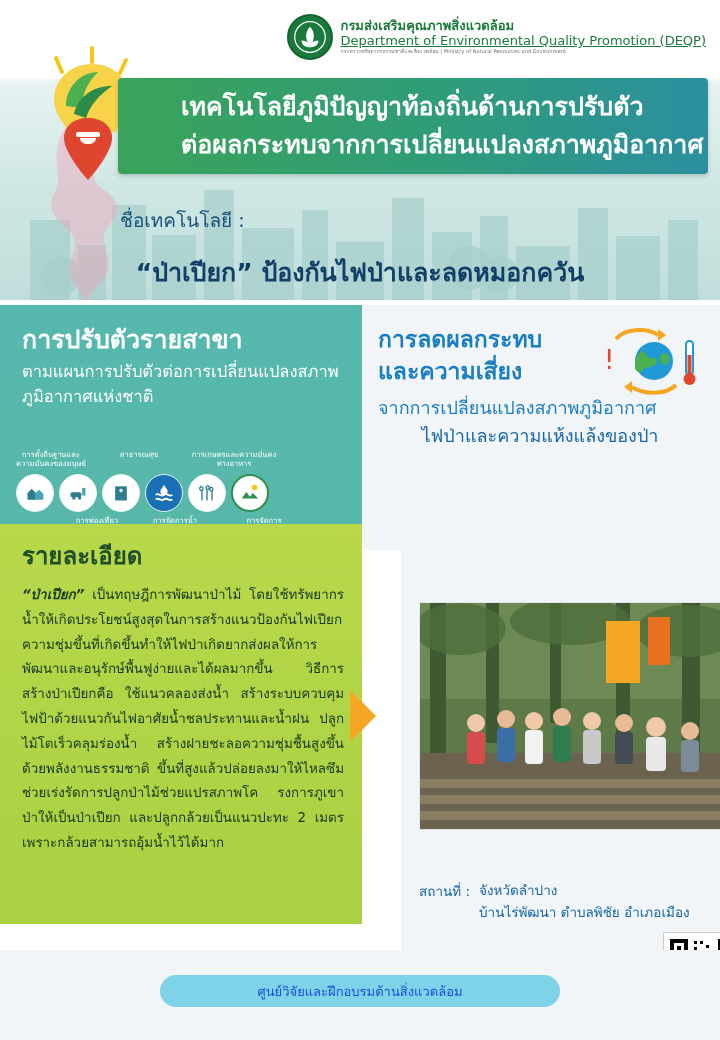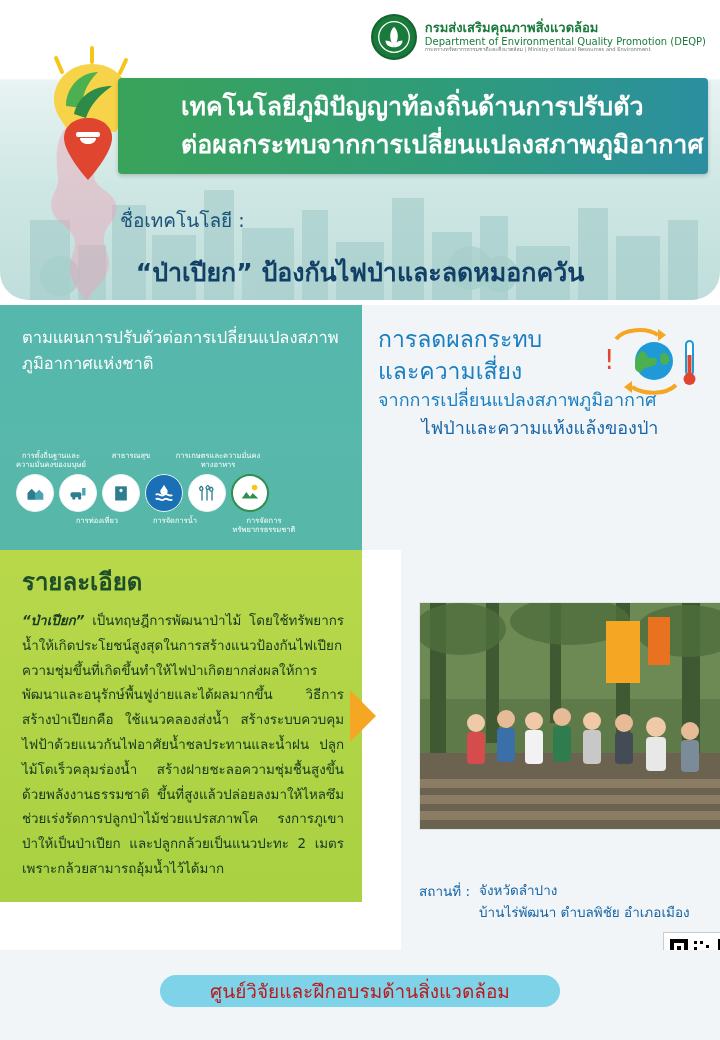--- a/index.html
+++ b/index.html
@@ -17,7 +17,6 @@
     position: absolute; top:0; left:0; width:720px; height:300px;
     background: linear-gradient(180deg,#ffffff 0%, #ffffff 26%, #e8f3f3 27%, #cfe7e4 62%, #bfdedb 100%);
     overflow: hidden;
-    border-radius: 28px;
   }
   .skyline {
     position:absolute; bottom:0; left:0; width:720px; height:150px;

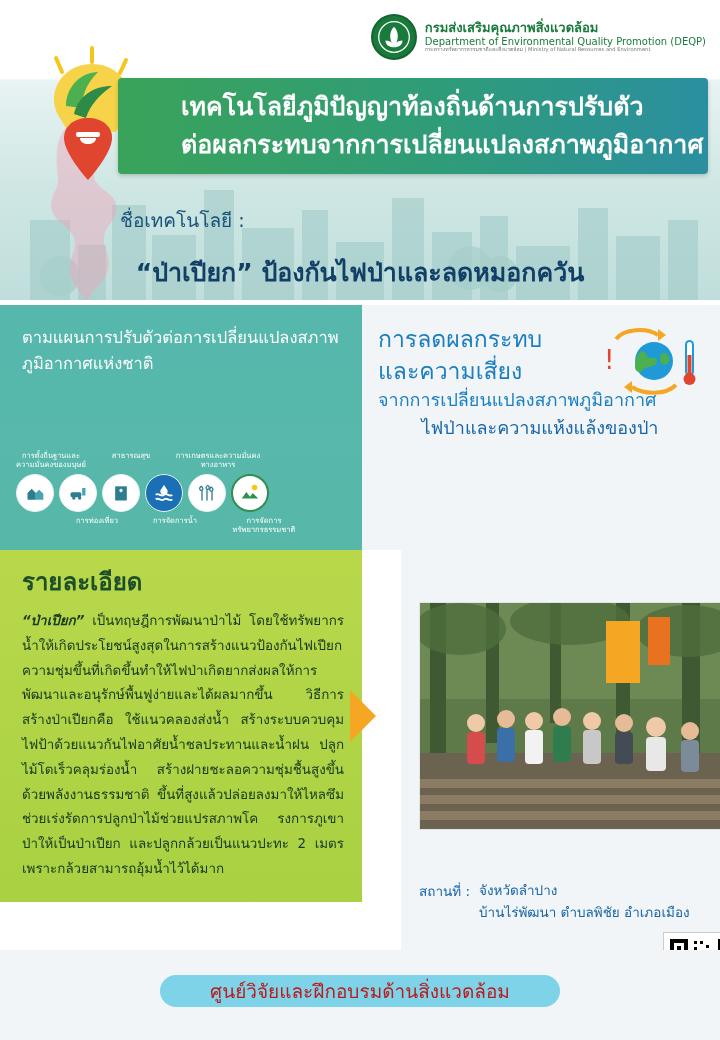--- a/index.html
+++ b/index.html
@@ -41,7 +41,7 @@
   }
   .logo-text { line-height:1.15; }
   .logo-text .l1 { font-size:13px; color:#1a7a3c; font-weight:bold; }
-  .logo-text .l2 { font-size:10px; color:#1a7a3c; }
+  .logo-text .l2 { font-size:13px; color:#1a7a3c;text-decoration:underline; }
   .logo-text .l3 { font-size:5.2px; color:#6b7a6f; }
 
   

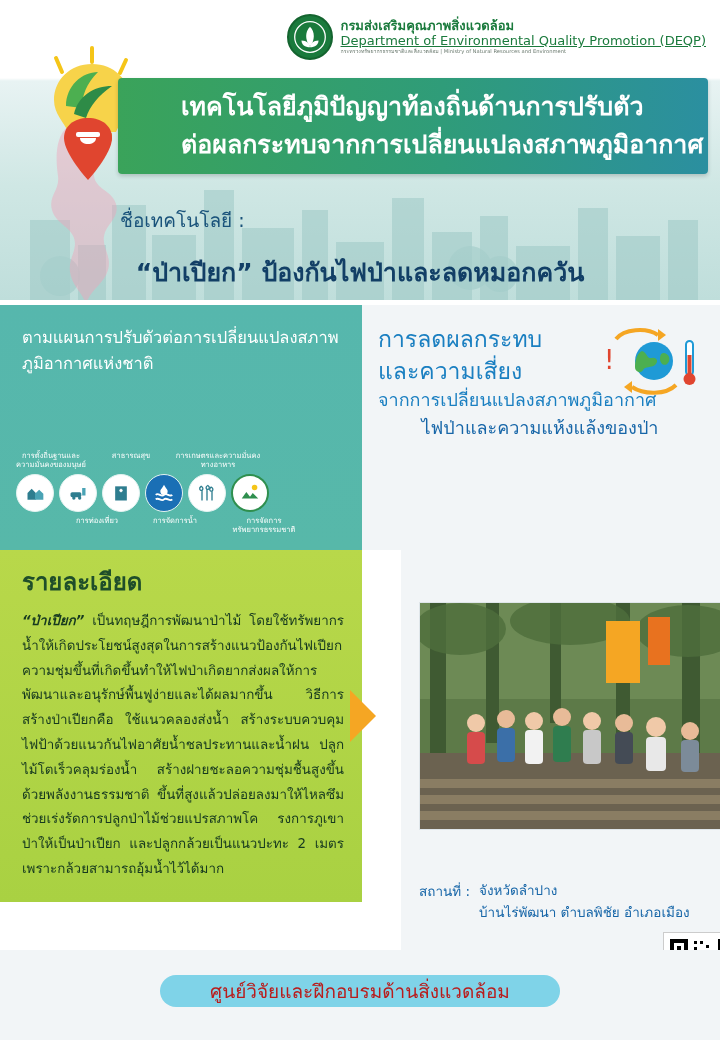--- a/index.html
+++ b/index.html
@@ -246,6 +246,7 @@
   <div class="tech-name-value">“ป่าเปียก” ป้องกันไฟป่าและลดหมอกควัน</div>
 
   <div class="col-left">
+    <h2>การปรับตัวรายสาขา</h2>
     <div class="sub">ตามแผนการปรับตัวต่อการเปลี่ยนแปลงสภาพภูมิอากาศแห่งชาติ</div>
 
     <div class="sector-row">

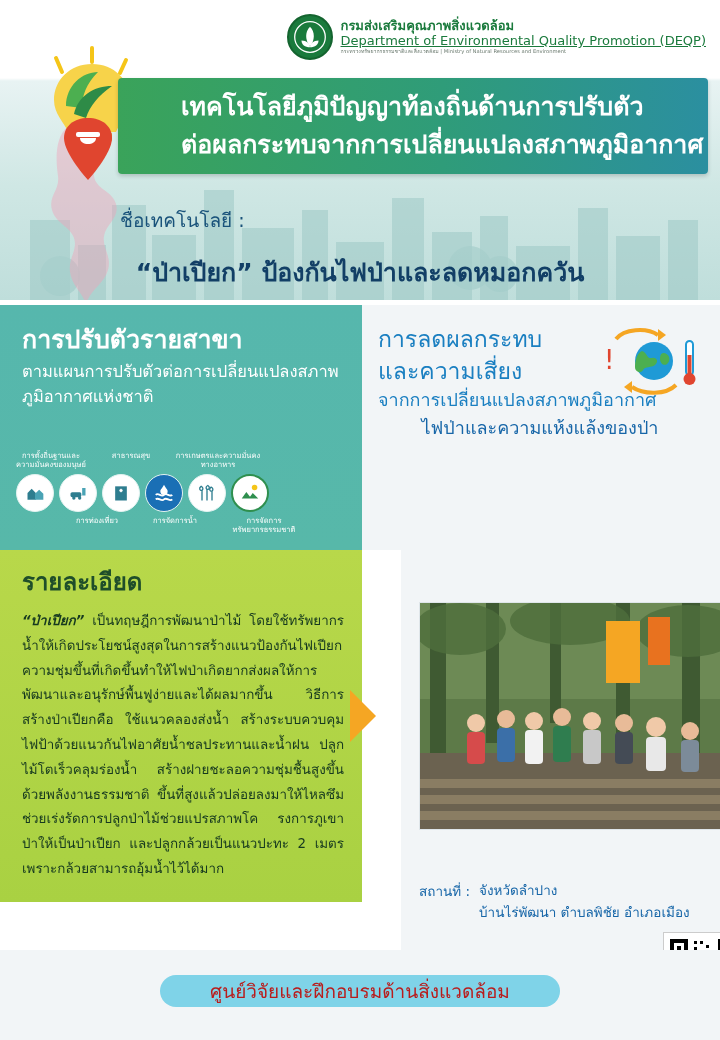--- a/index.html
+++ b/index.html
@@ -98,7 +98,7 @@
     background:#f2f5f7;
     padding:18px 18px 0 16px;
   }
-  .col-right h2 { color:#1a7fc1; font-size:23px; font-weight:normal; line-height:1.4; }
+  .col-right h2 { color:#1a7fc1; font-size:23px; font-weight:bold; line-height:1.4; }
   .col-right .sub2 { color:#1a7fc1; font-size:18px; line-height:1.45; }
   .col-right .risk {
     color:#1766a8; font-size:18px; text-align:center;

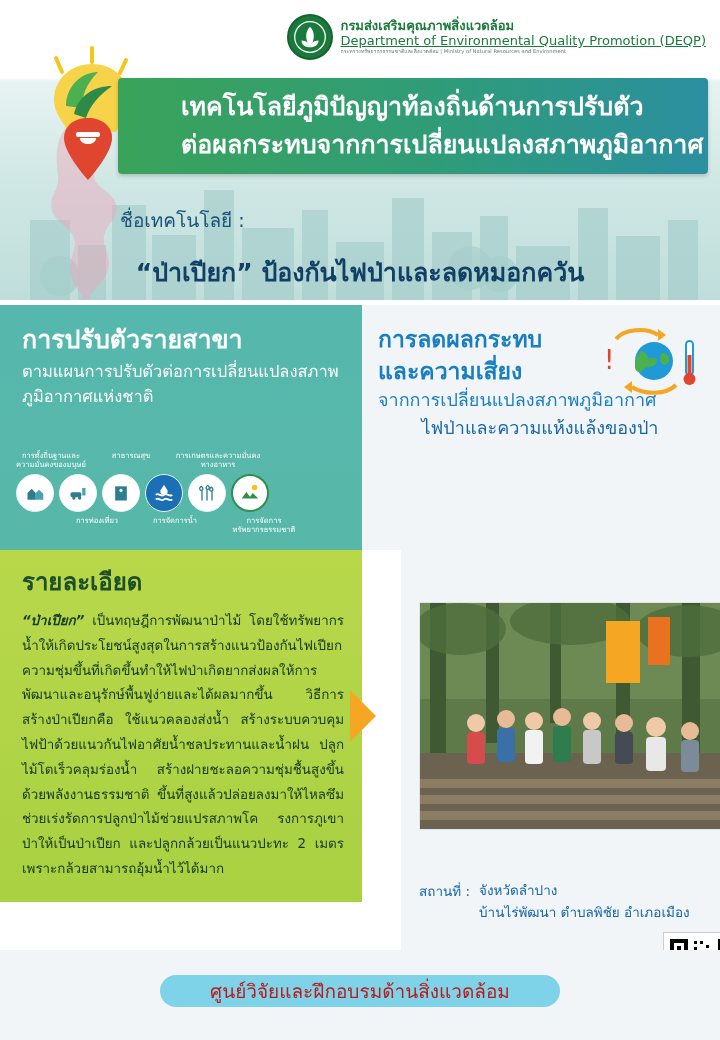--- a/index.html
+++ b/index.html
@@ -99,7 +99,7 @@
     padding:18px 18px 0 16px;
   }
   .col-right h2 { color:#1a7fc1; font-size:23px; font-weight:bold; line-height:1.4; }
-  .col-right .sub2 { color:#1a7fc1; font-size:18px; line-height:1.45; }
+  .col-right .sub2 { color:#1a7fc1; font-size:18px; line-height:1.45;margin-top:8px; }
   .col-right .risk {
     color:#1766a8; font-size:18px; text-align:center;
   }

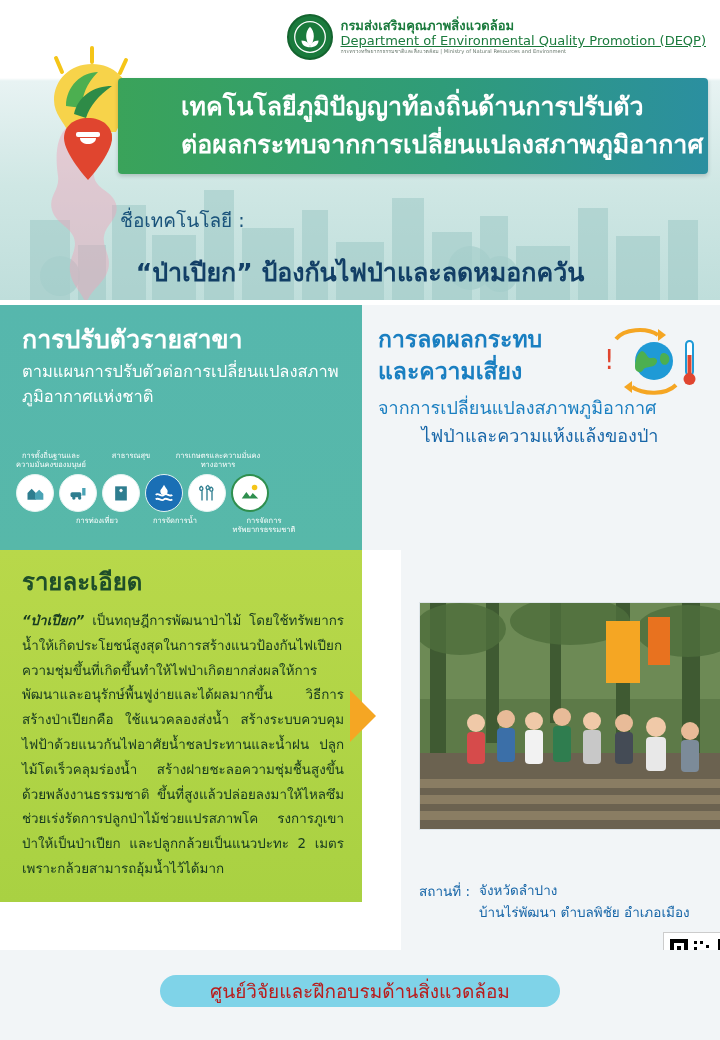--- a/index.html
+++ b/index.html
@@ -80,7 +80,7 @@
   .col-left .sub { color:#ffffff; font-size:16.5px; line-height:1.55; margin-top:2px; }
 
   .sector-row { position:absolute; left:14px; top:146px; width:340px; }
-  .sector-captions-top { display:flex; gap:0; }
+  .sector-captions-top { display:flex; gap:8px;font-family:Liberation Mono, monospace; }
   .cap { color:#ffffff; font-size:7.5px; text-align:center; line-height:1.25; }
   .icons { display:flex; gap:5px; margin-top:4px; padding-left:2px;}
   .ico {

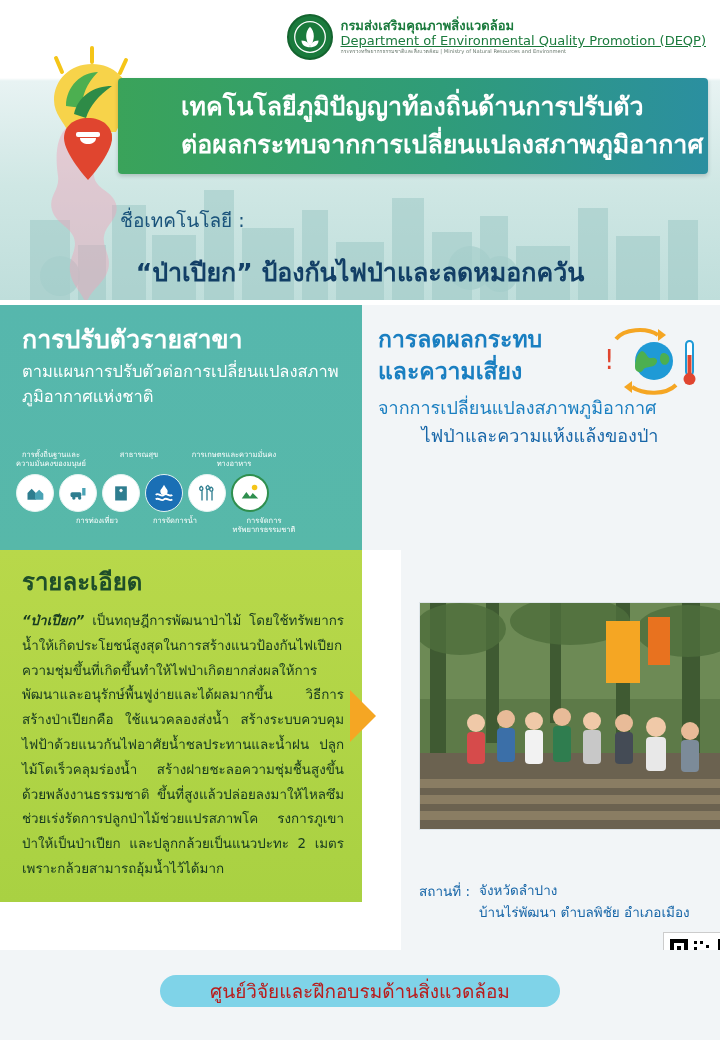--- a/index.html
+++ b/index.html
@@ -109,7 +109,7 @@
 
   
   .details {
-    position:absolute; left:0; top:550px; width:362px; height:352px;
+    position:absolute; left:0; top:524px; width:362px; height:400px;
     background: linear-gradient(180deg,#b8d84a 0%, #a9d142 100%);
     padding:12px 18px 0 22px;
   }

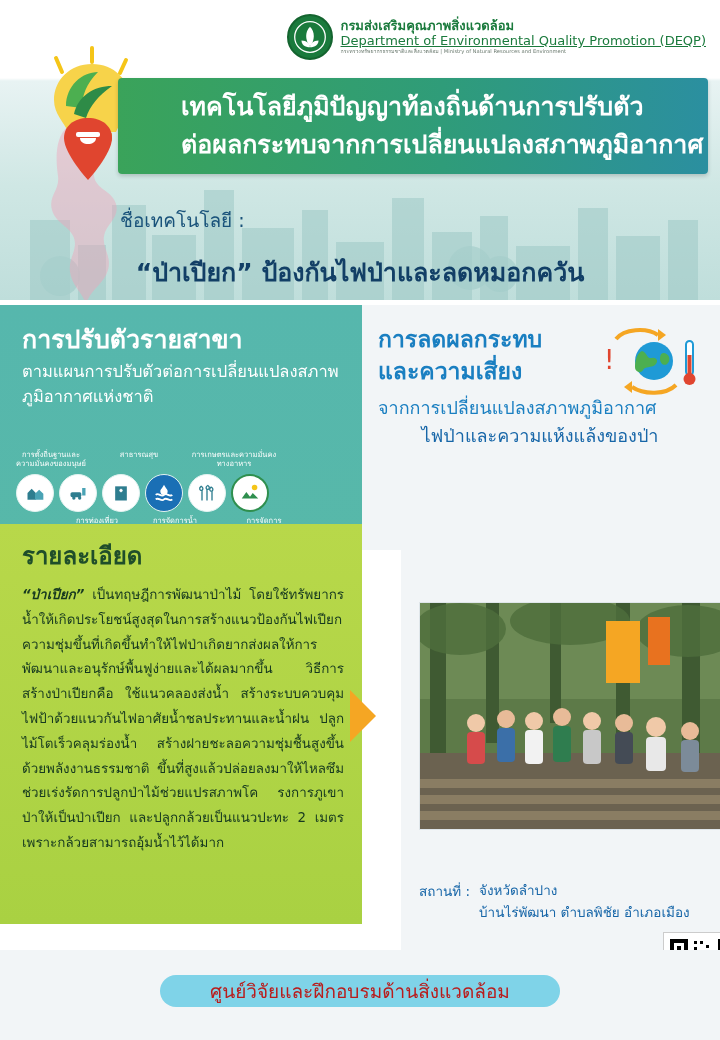--- a/index.html
+++ b/index.html
@@ -165,7 +165,7 @@
     position:absolute; left:160px; top:975px; width:400px; height:32px;
     background:#7fd3e8; border-radius:16px;
     display:flex;align-items:center;justify-content:center;
-    color:#b91c1c; font-size:19px;
+    color:#1d4ed8; font-size:13px;
   }
 </style>
 </head>

